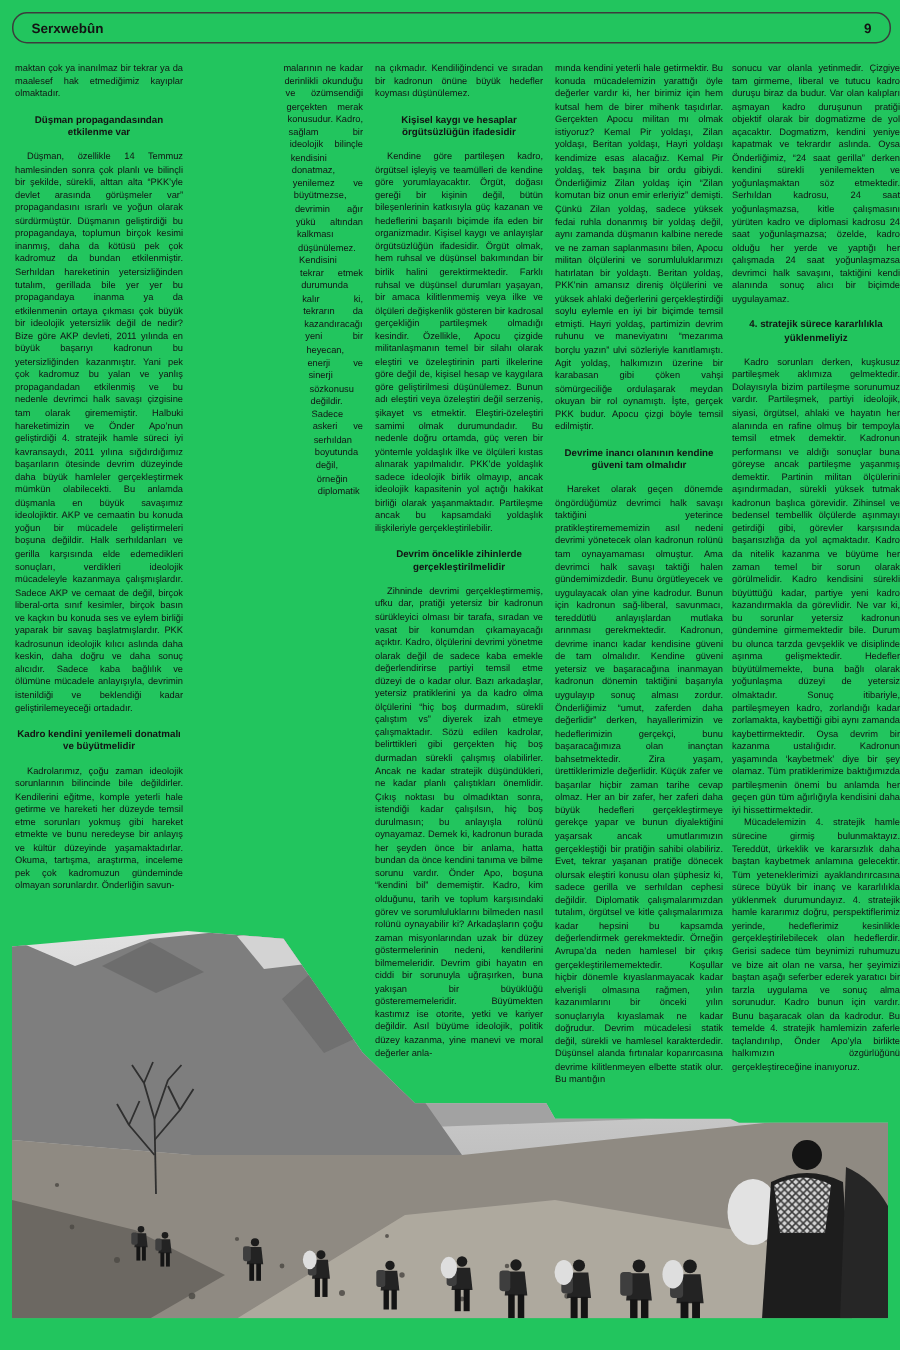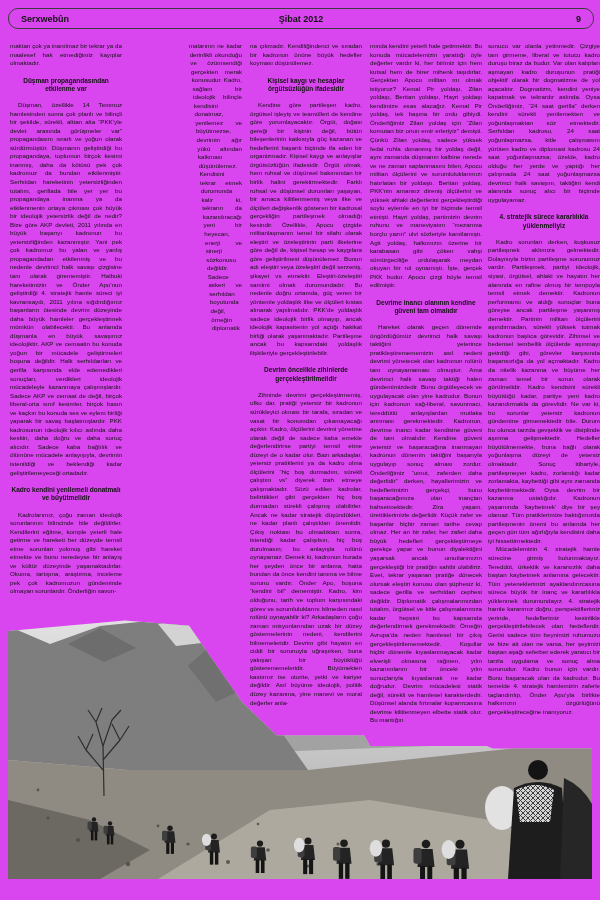--- a/index.html
+++ b/index.html
@@ -3,7 +3,7 @@
 <meta charset="utf-8">
 <style>
   html,body{margin:0;padding:0;background:#888;}
-  .page{position:relative;width:600px;height:900px;background:#d946ef;overflow:hidden;
+  .page{position:relative;width:600px;height:900px;background:#22c55e;overflow:hidden;
         font-family:"Liberation Sans", sans-serif;color:#131313;margin:0 auto;}
   .masthead{position:absolute;left:8px;top:8px;width:560px;height:19px;
             border:1px solid #3c3c3c;border-radius:10px;display:flex;align-items:center;

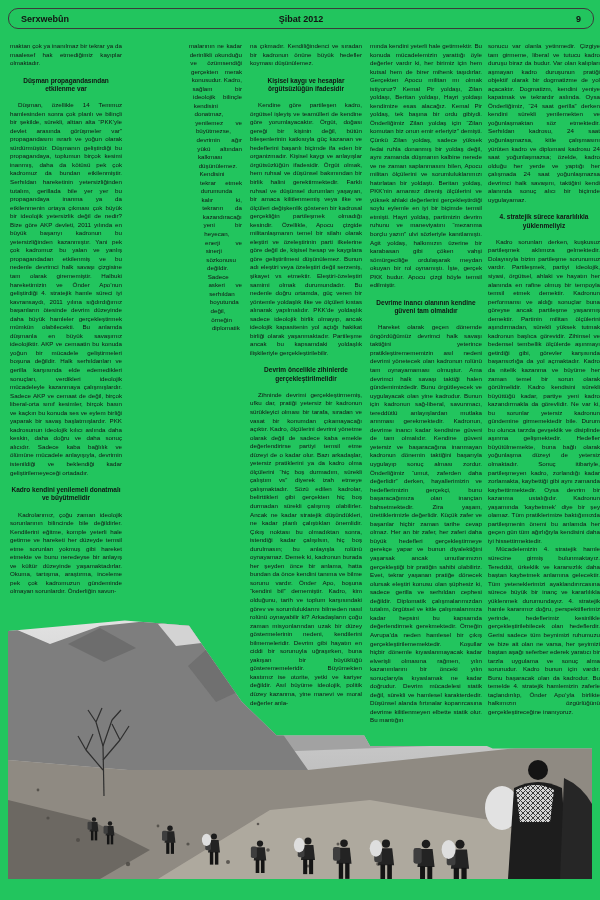--- a/index.html
+++ b/index.html
@@ -34,7 +34,6 @@
 
   <div class="masthead">
     <span>Serxwebûn</span>
-    <span class="md-center">Şibat 2012</span>
     <span>9</span>
   </div>
 

